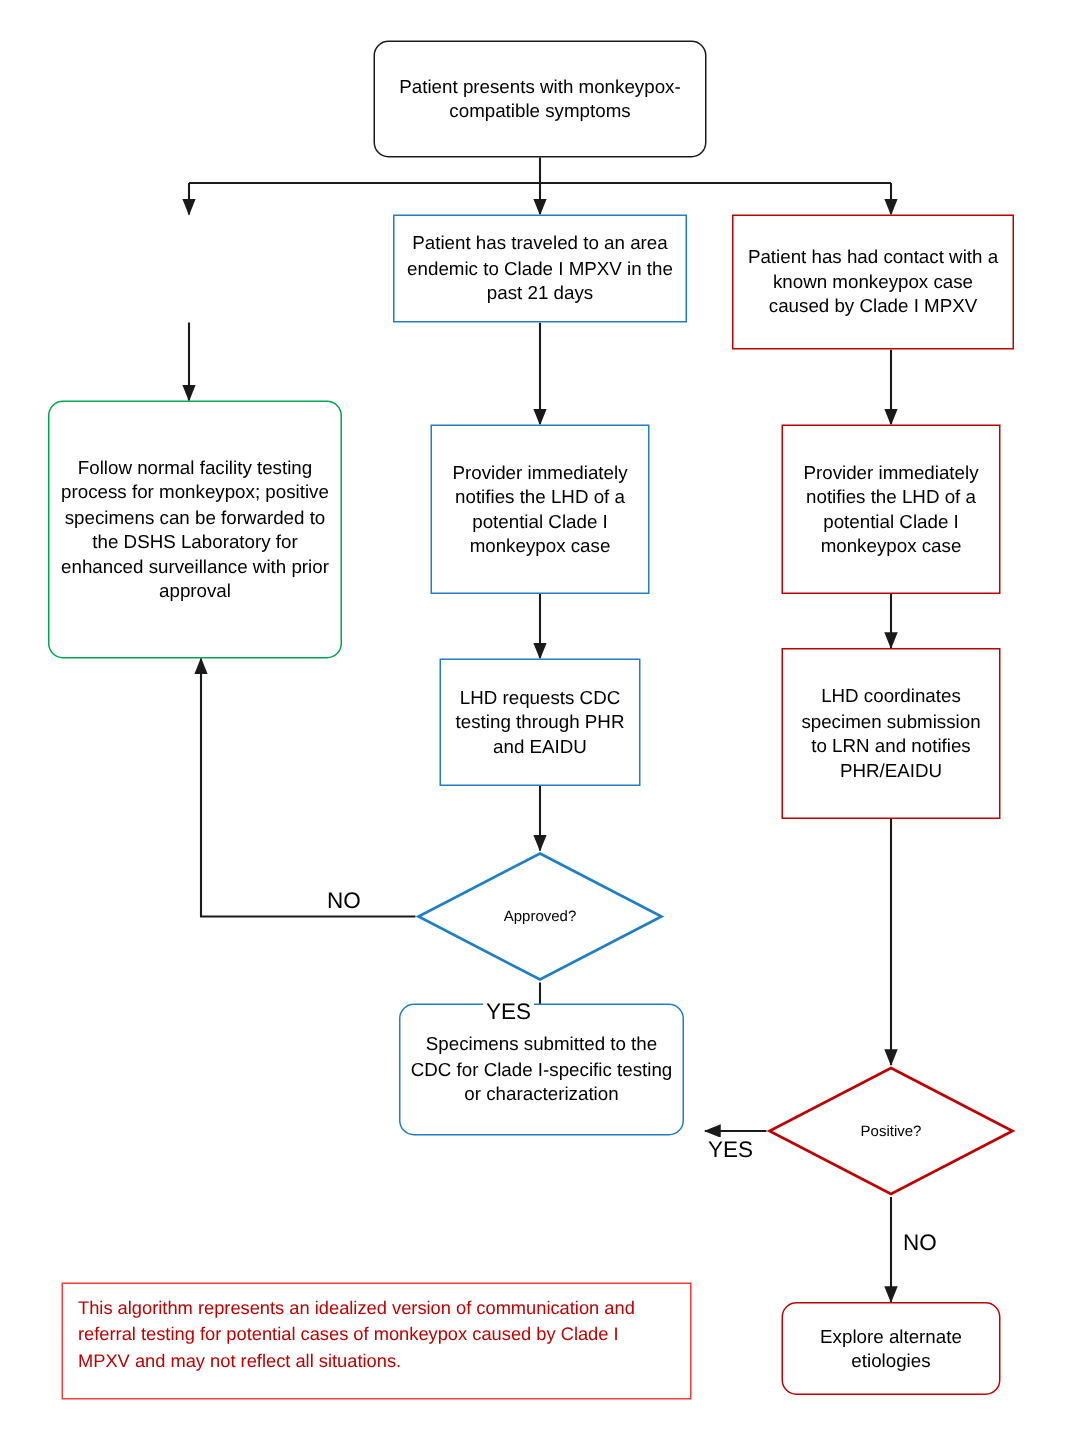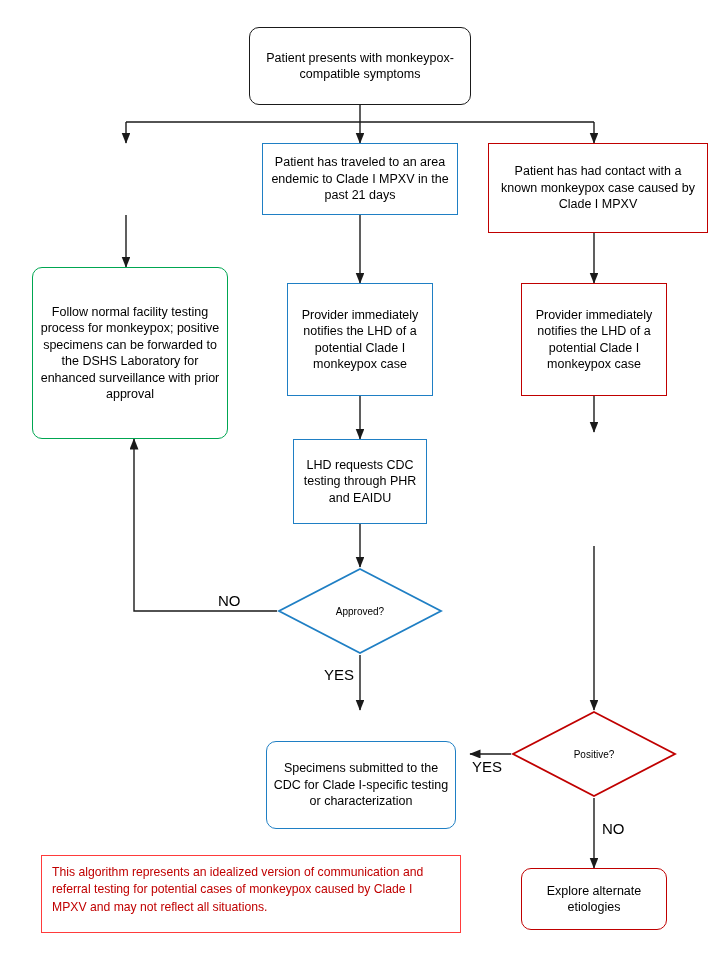--- a/index.html
+++ b/index.html
@@ -140,7 +140,7 @@
     <span>Patient has traveled to an area endemic to Clade I MPXV in the past 21 days</span>
   </div>
 
-  <div class="node n-red" style="left:488px; top:143px; width:220px; height:90px;">
+  <div class="node n-red" style="left:488px; top:143px; width:188px; height:90px;">
     <span>Patient has had contact with a known monkeypox case caused by Clade I MPXV</span>
   </div>
 

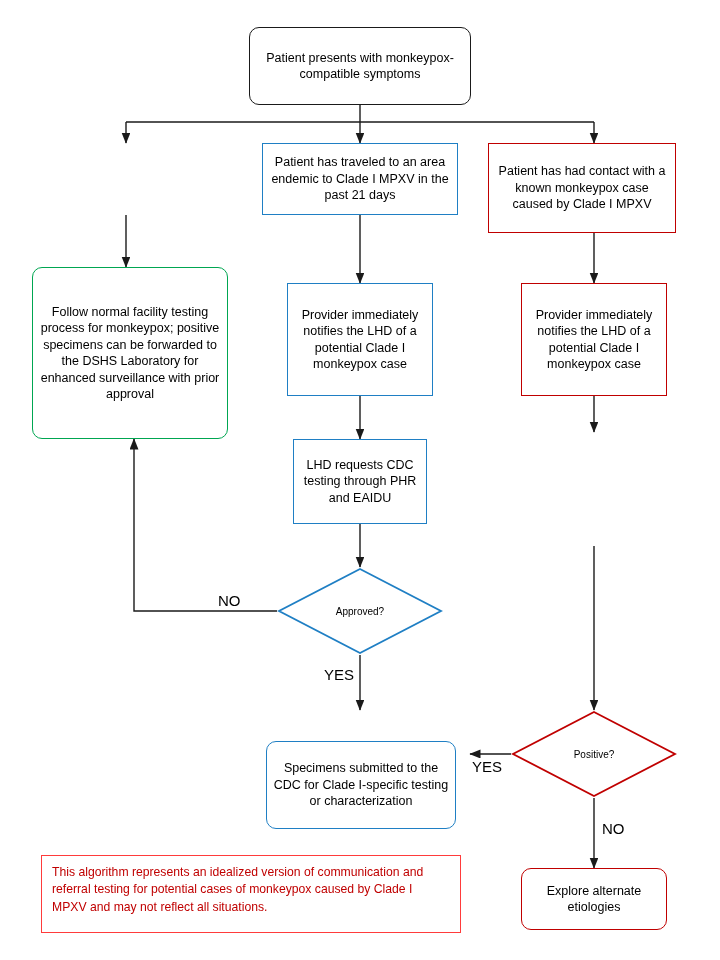--- a/index.html
+++ b/index.html
@@ -160,6 +160,9 @@
     <span>Provider immediately notifies the LHD of a potential Clade I monkeypox case</span>
   </div>
 
+  <div class="node n-red" style="left:521px; top:432px; width:146px; height:114px;">
+    <span>LHD coordinates specimen submission to LRN and notifies PHR/EAIDU</span>
+  </div>
 
   <div class="diamond-wrap" style="left:277px; top:567px; width:166px; height:88px;">
     <svg width="166" height="88" viewBox="0 0 166 88">

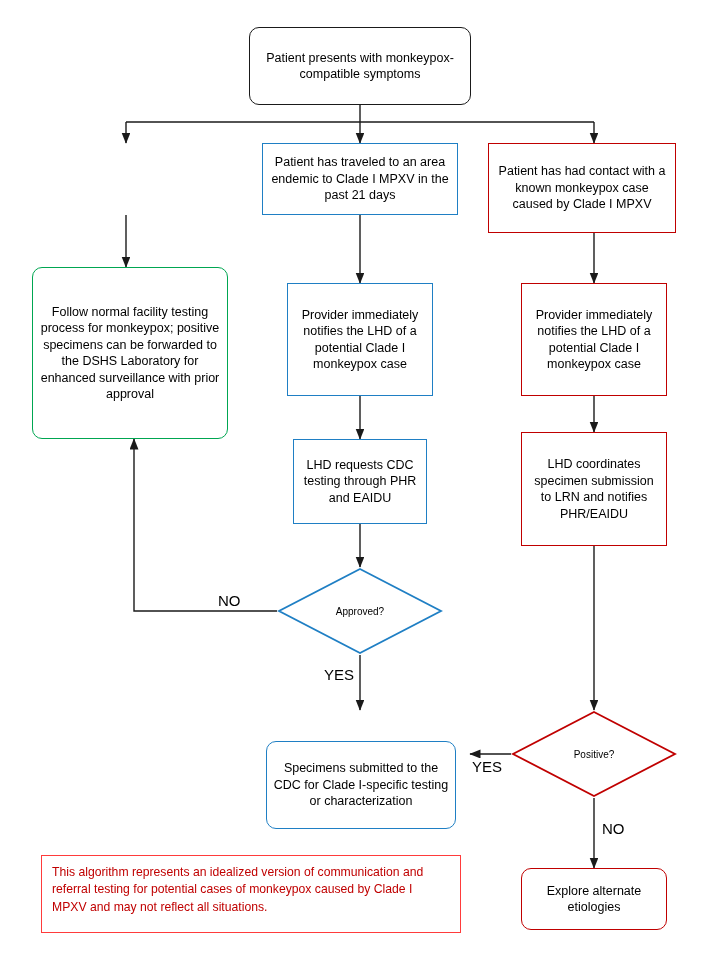--- a/index.html
+++ b/index.html
@@ -178,7 +178,7 @@
     <div class="diamond-label">Positive?</div>
   </div>
 
-  <div class="node rounded n-blue" style="left:266px; top:741px; width:190px; height:88px;">
+  <div class="node rounded n-blue" style="left:266px; top:669px; width:190px; height:88px;">
     <span>Specimens submitted to the CDC for Clade I-specific testing or characterization</span>
   </div>
 

